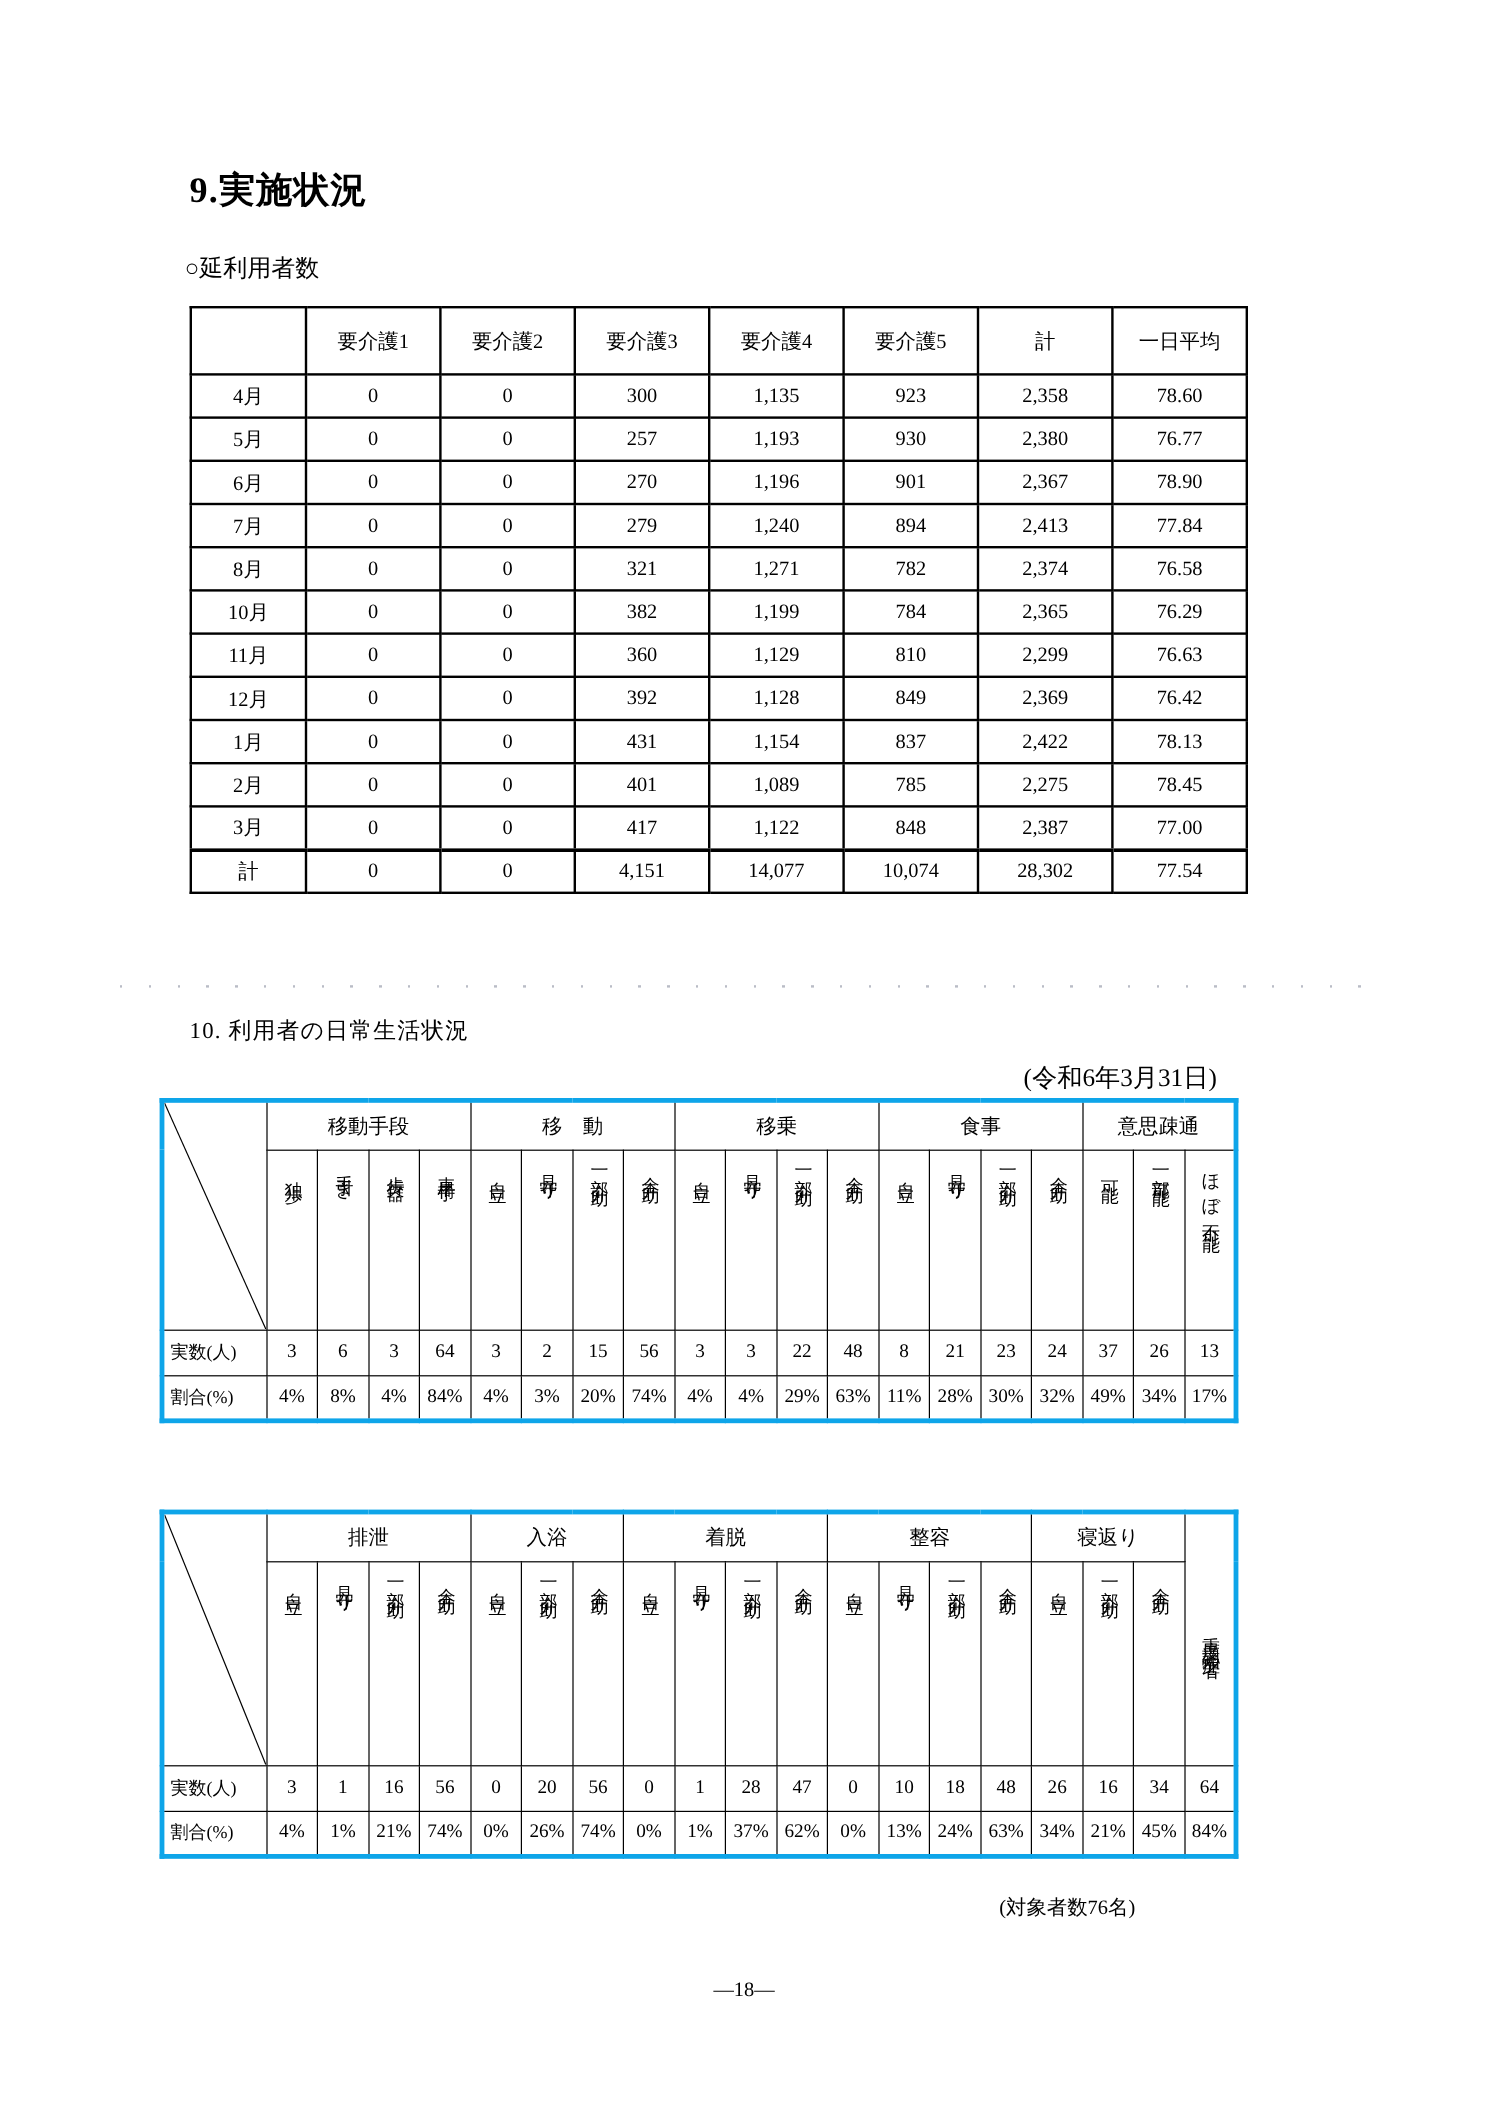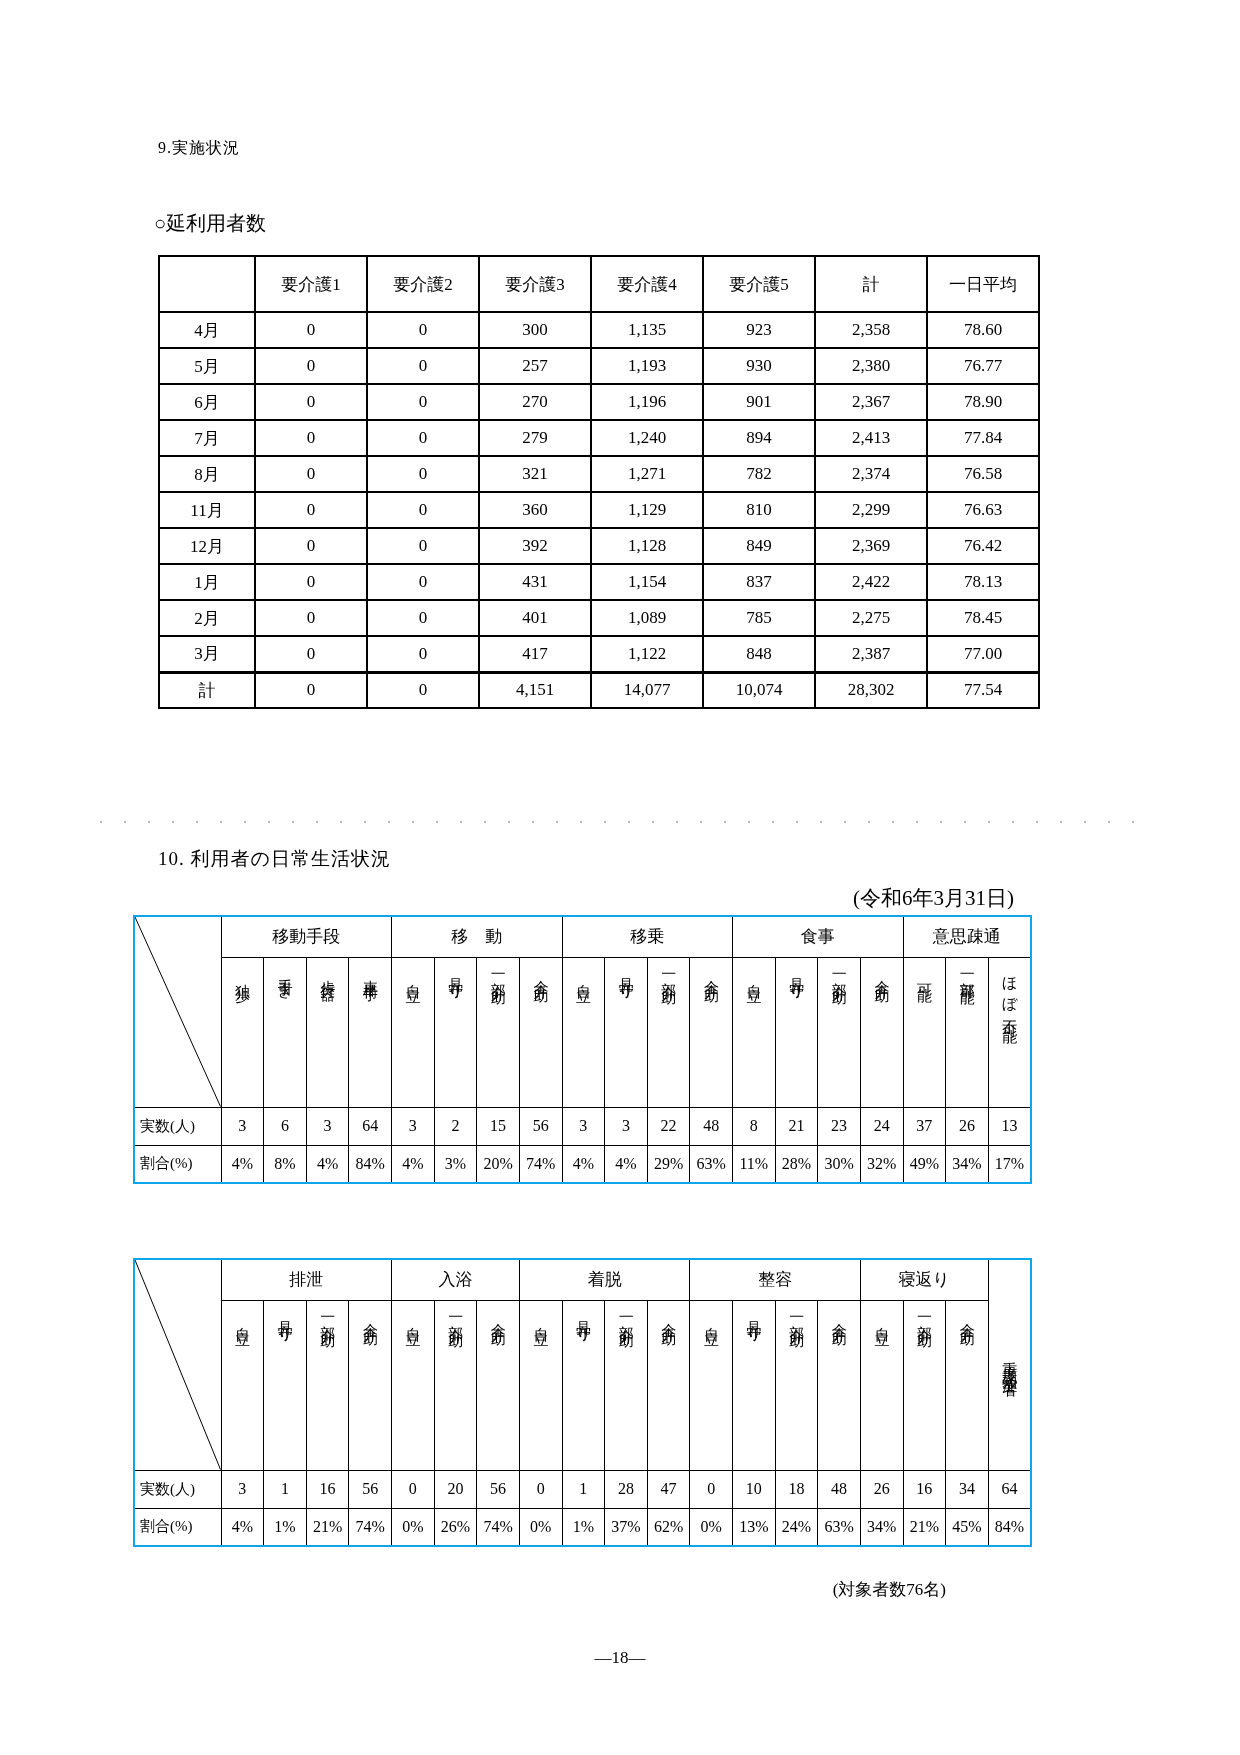--- a/index.html
+++ b/index.html
@@ -15,7 +15,7 @@
   }
 
   
-  .h9      { position:absolute; left:158px; top:138px; font-size:16px; letter-spacing:1px; }
+  .h9      { position:absolute; left:158px; top:138px; font-size:30px; letter-spacing:1px;font-weight:bold; }
   .caption { position:absolute; left:154px; top:210px; font-size:20px; }
   .h10     { position:absolute; left:158px; top:846px; font-size:19px; letter-spacing:1px; }
   .date-note     { position:absolute; left:158px; top:884px; width:856px; text-align:right; font-size:21px; }

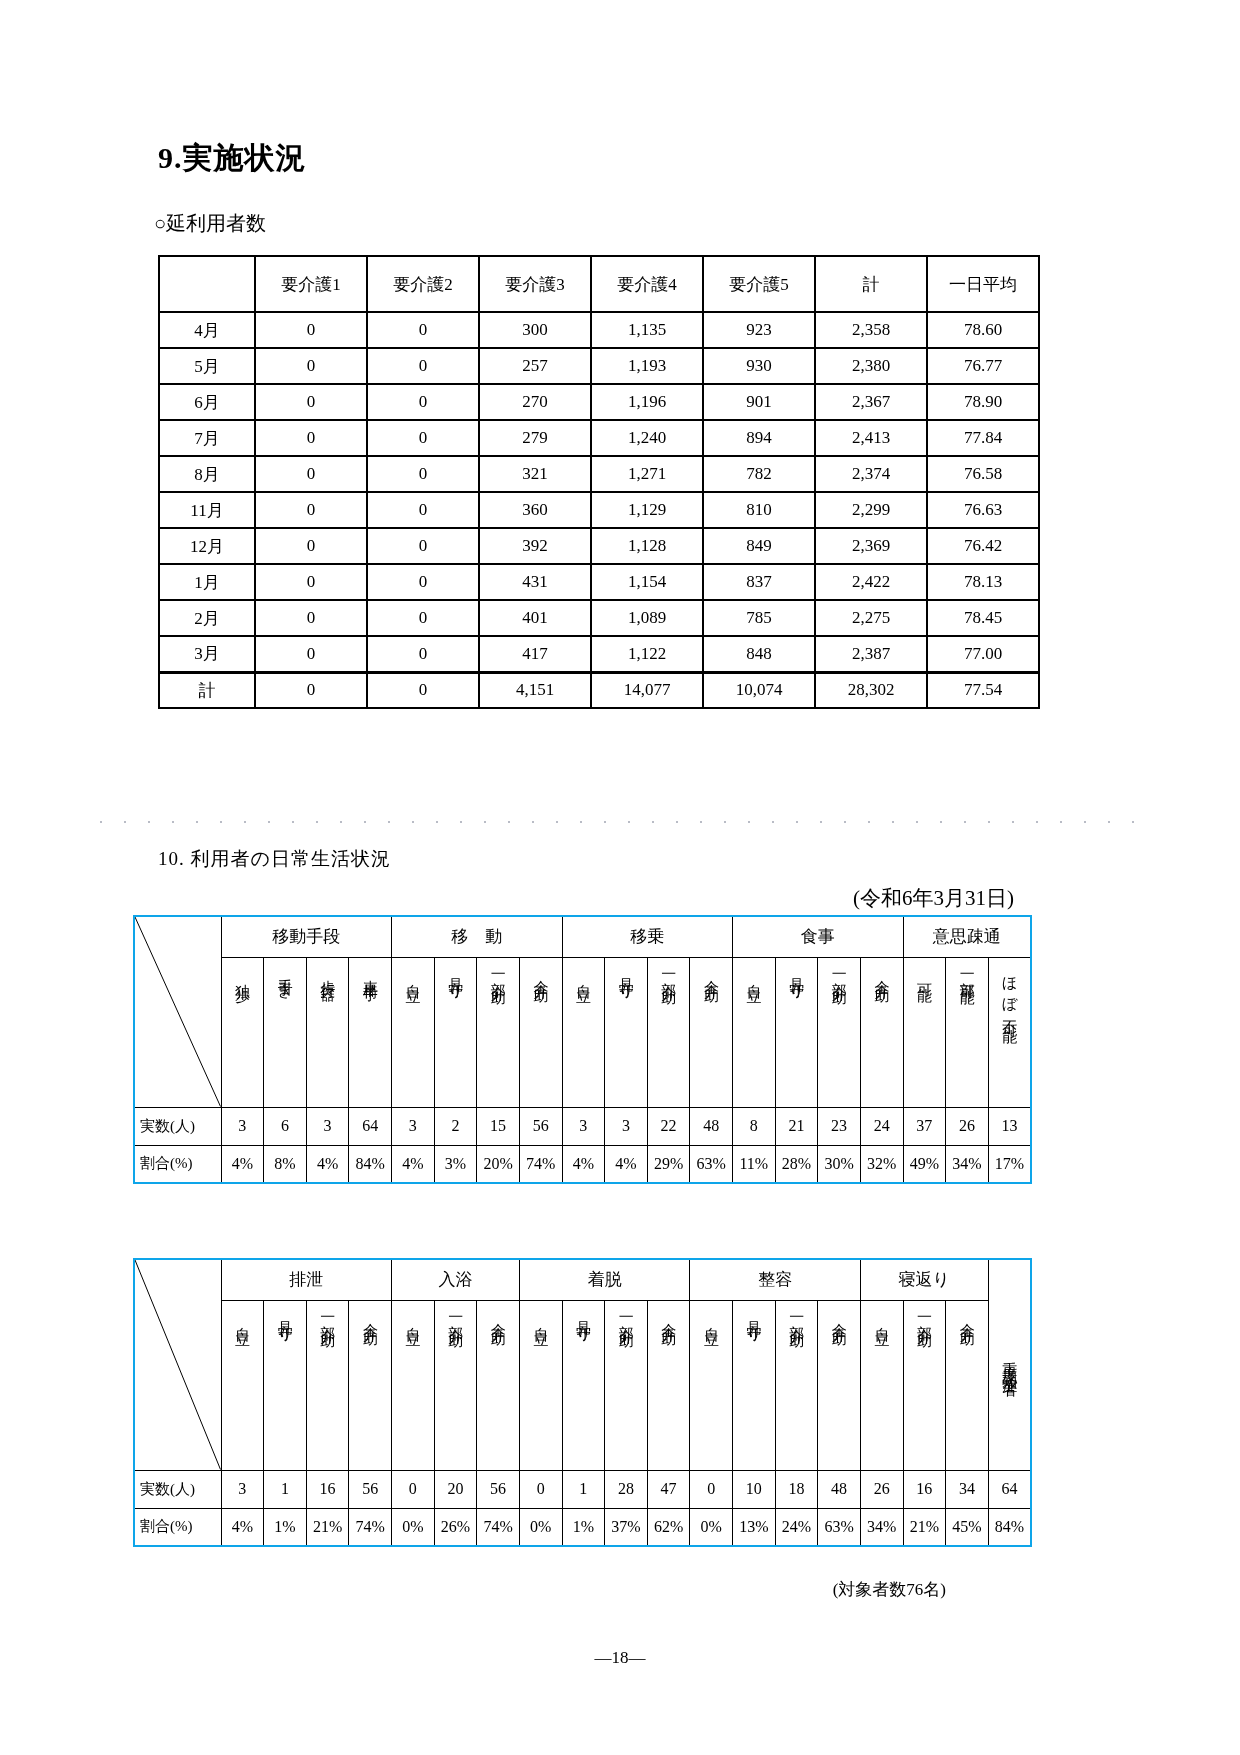--- a/index.html
+++ b/index.html
@@ -156,6 +156,16 @@
           <td>782</td>
           <td>2,374</td>
           <td>76.58</td>
+        </tr>
+        <tr>
+          <td>10月</td>
+          <td>0</td>
+          <td>0</td>
+          <td>382</td>
+          <td>1,199</td>
+          <td>784</td>
+          <td>2,365</td>
+          <td>76.29</td>
         </tr>
         <tr>
           <td>11月</td>

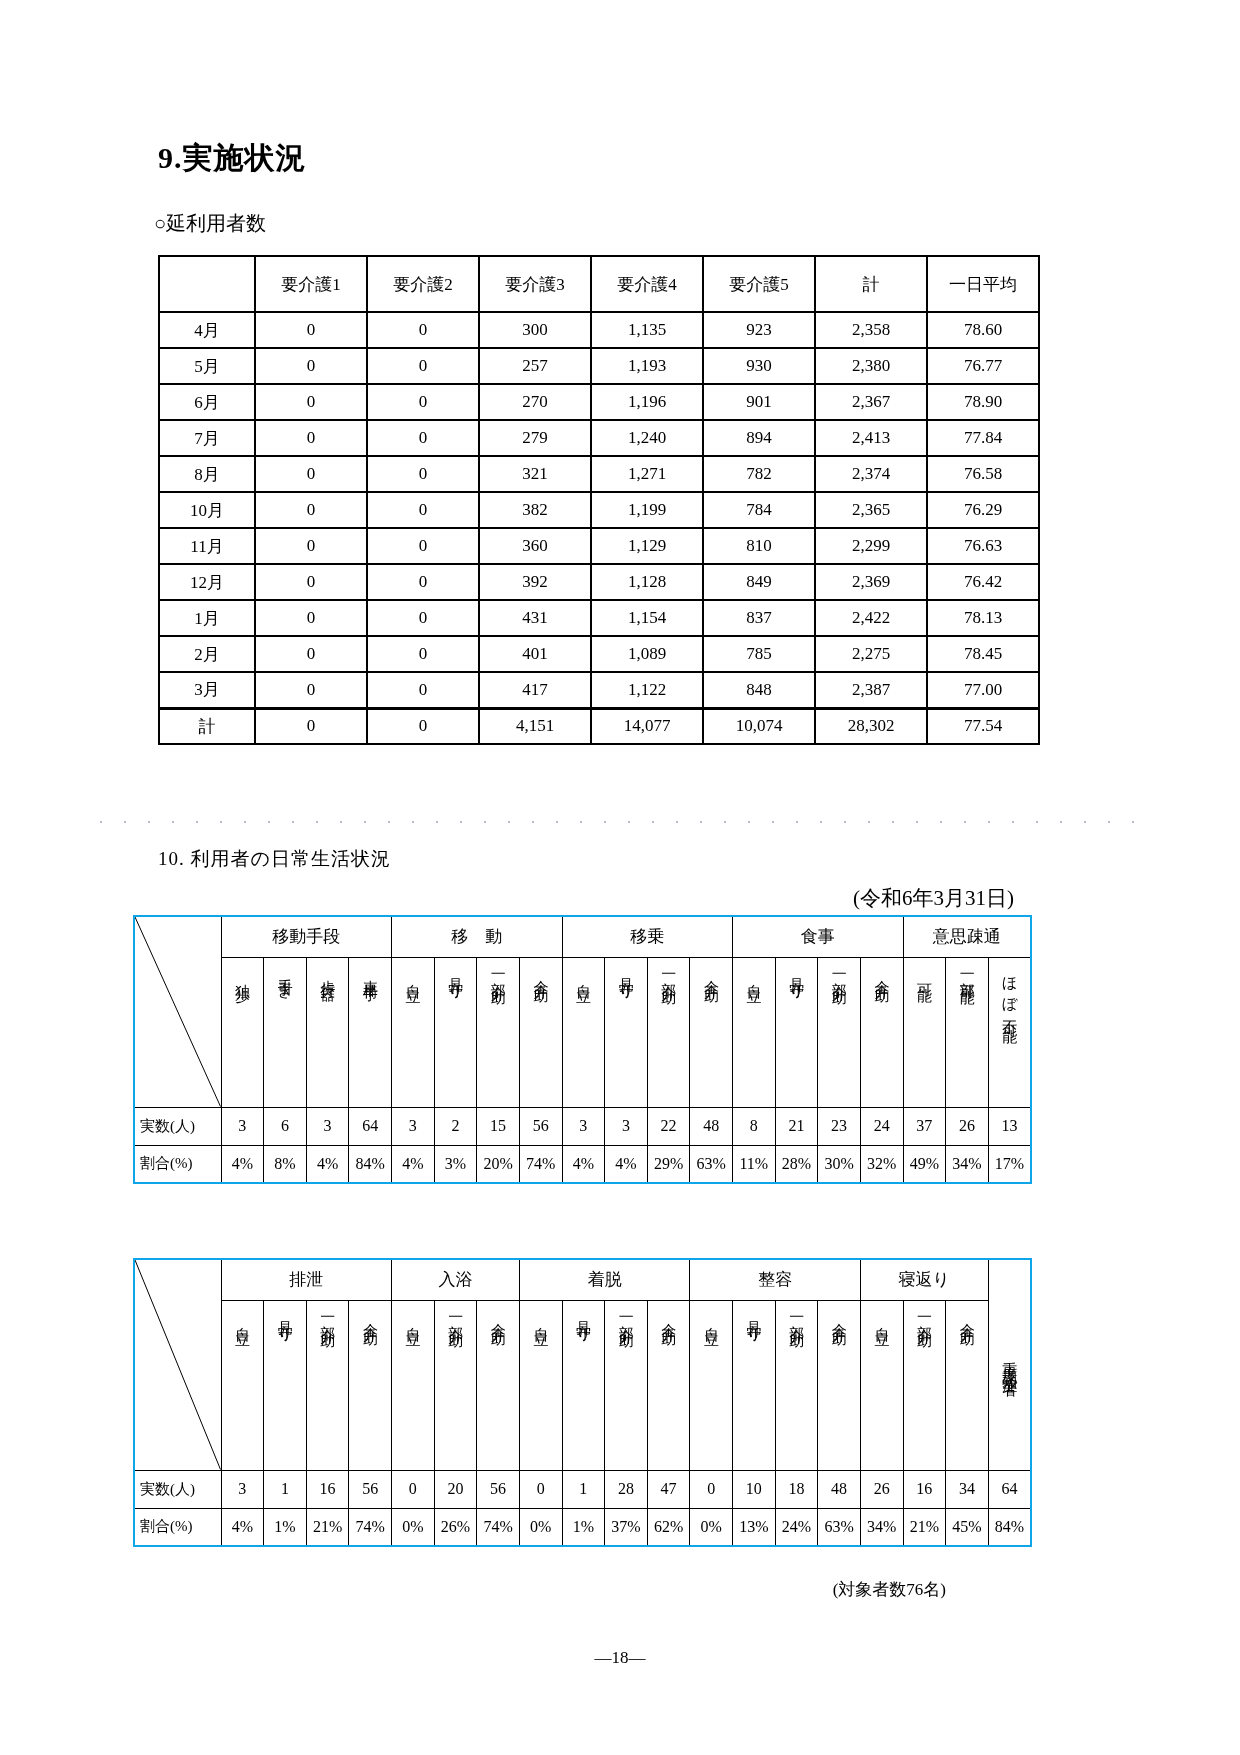--- a/index.html
+++ b/index.html
@@ -46,7 +46,7 @@
   .t2 {
     position:absolute; left:133px; width:899px;
     border-collapse:collapse; table-layout:fixed;
-    border:2px solid #0ea5e9;
+    border:4px solid #0ea5e9;
     padding-left:12px;
   }
   .t2a { top:915px; }

